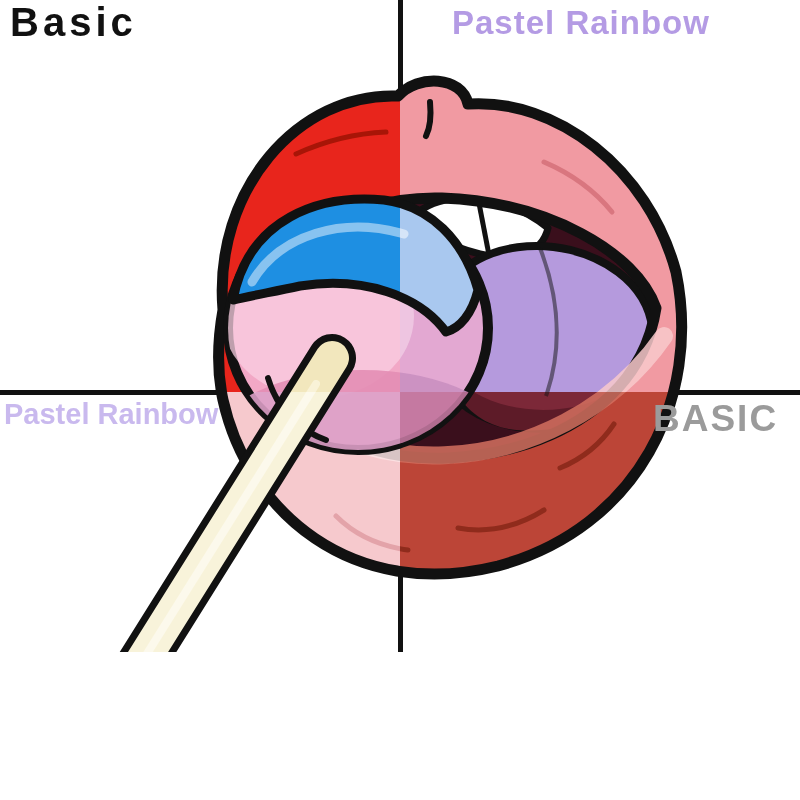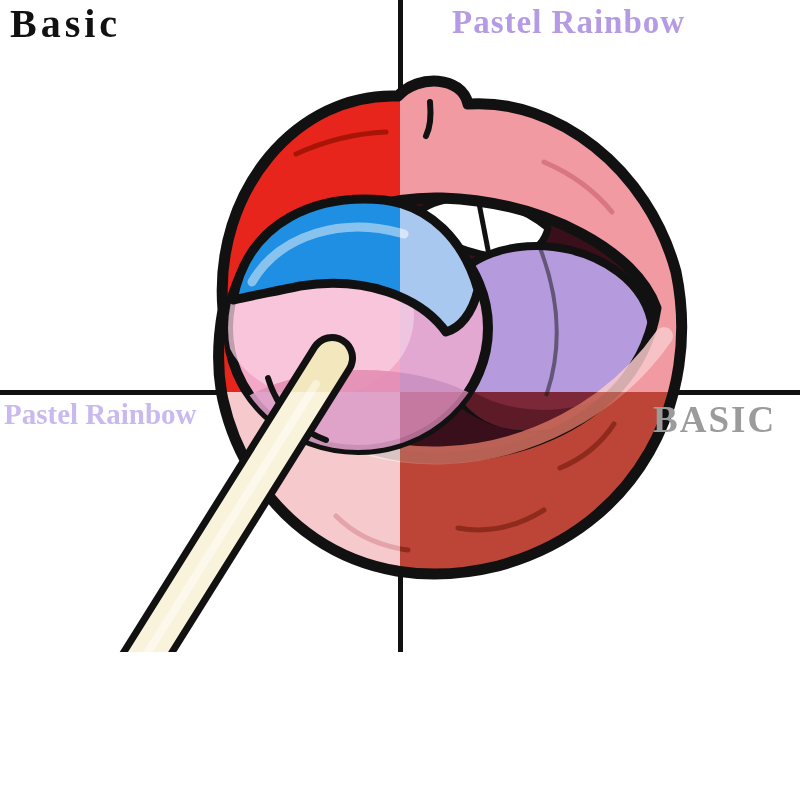--- a/index.html
+++ b/index.html
@@ -5,7 +5,7 @@
   html,body{margin:0;padding:0;background:#ffffff;}
   .artboard{
     position:relative;width:800px;height:652px;background:#ffffff;
-    overflow:hidden;font-family:Liberation Serif, serif;
+    overflow:hidden;font-family:Liberation Sans, sans-serif;
   }
   .divider{position:absolute;z-index:1;}
   .divider.v{left:398px;top:0;width:5px;height:800px;}

